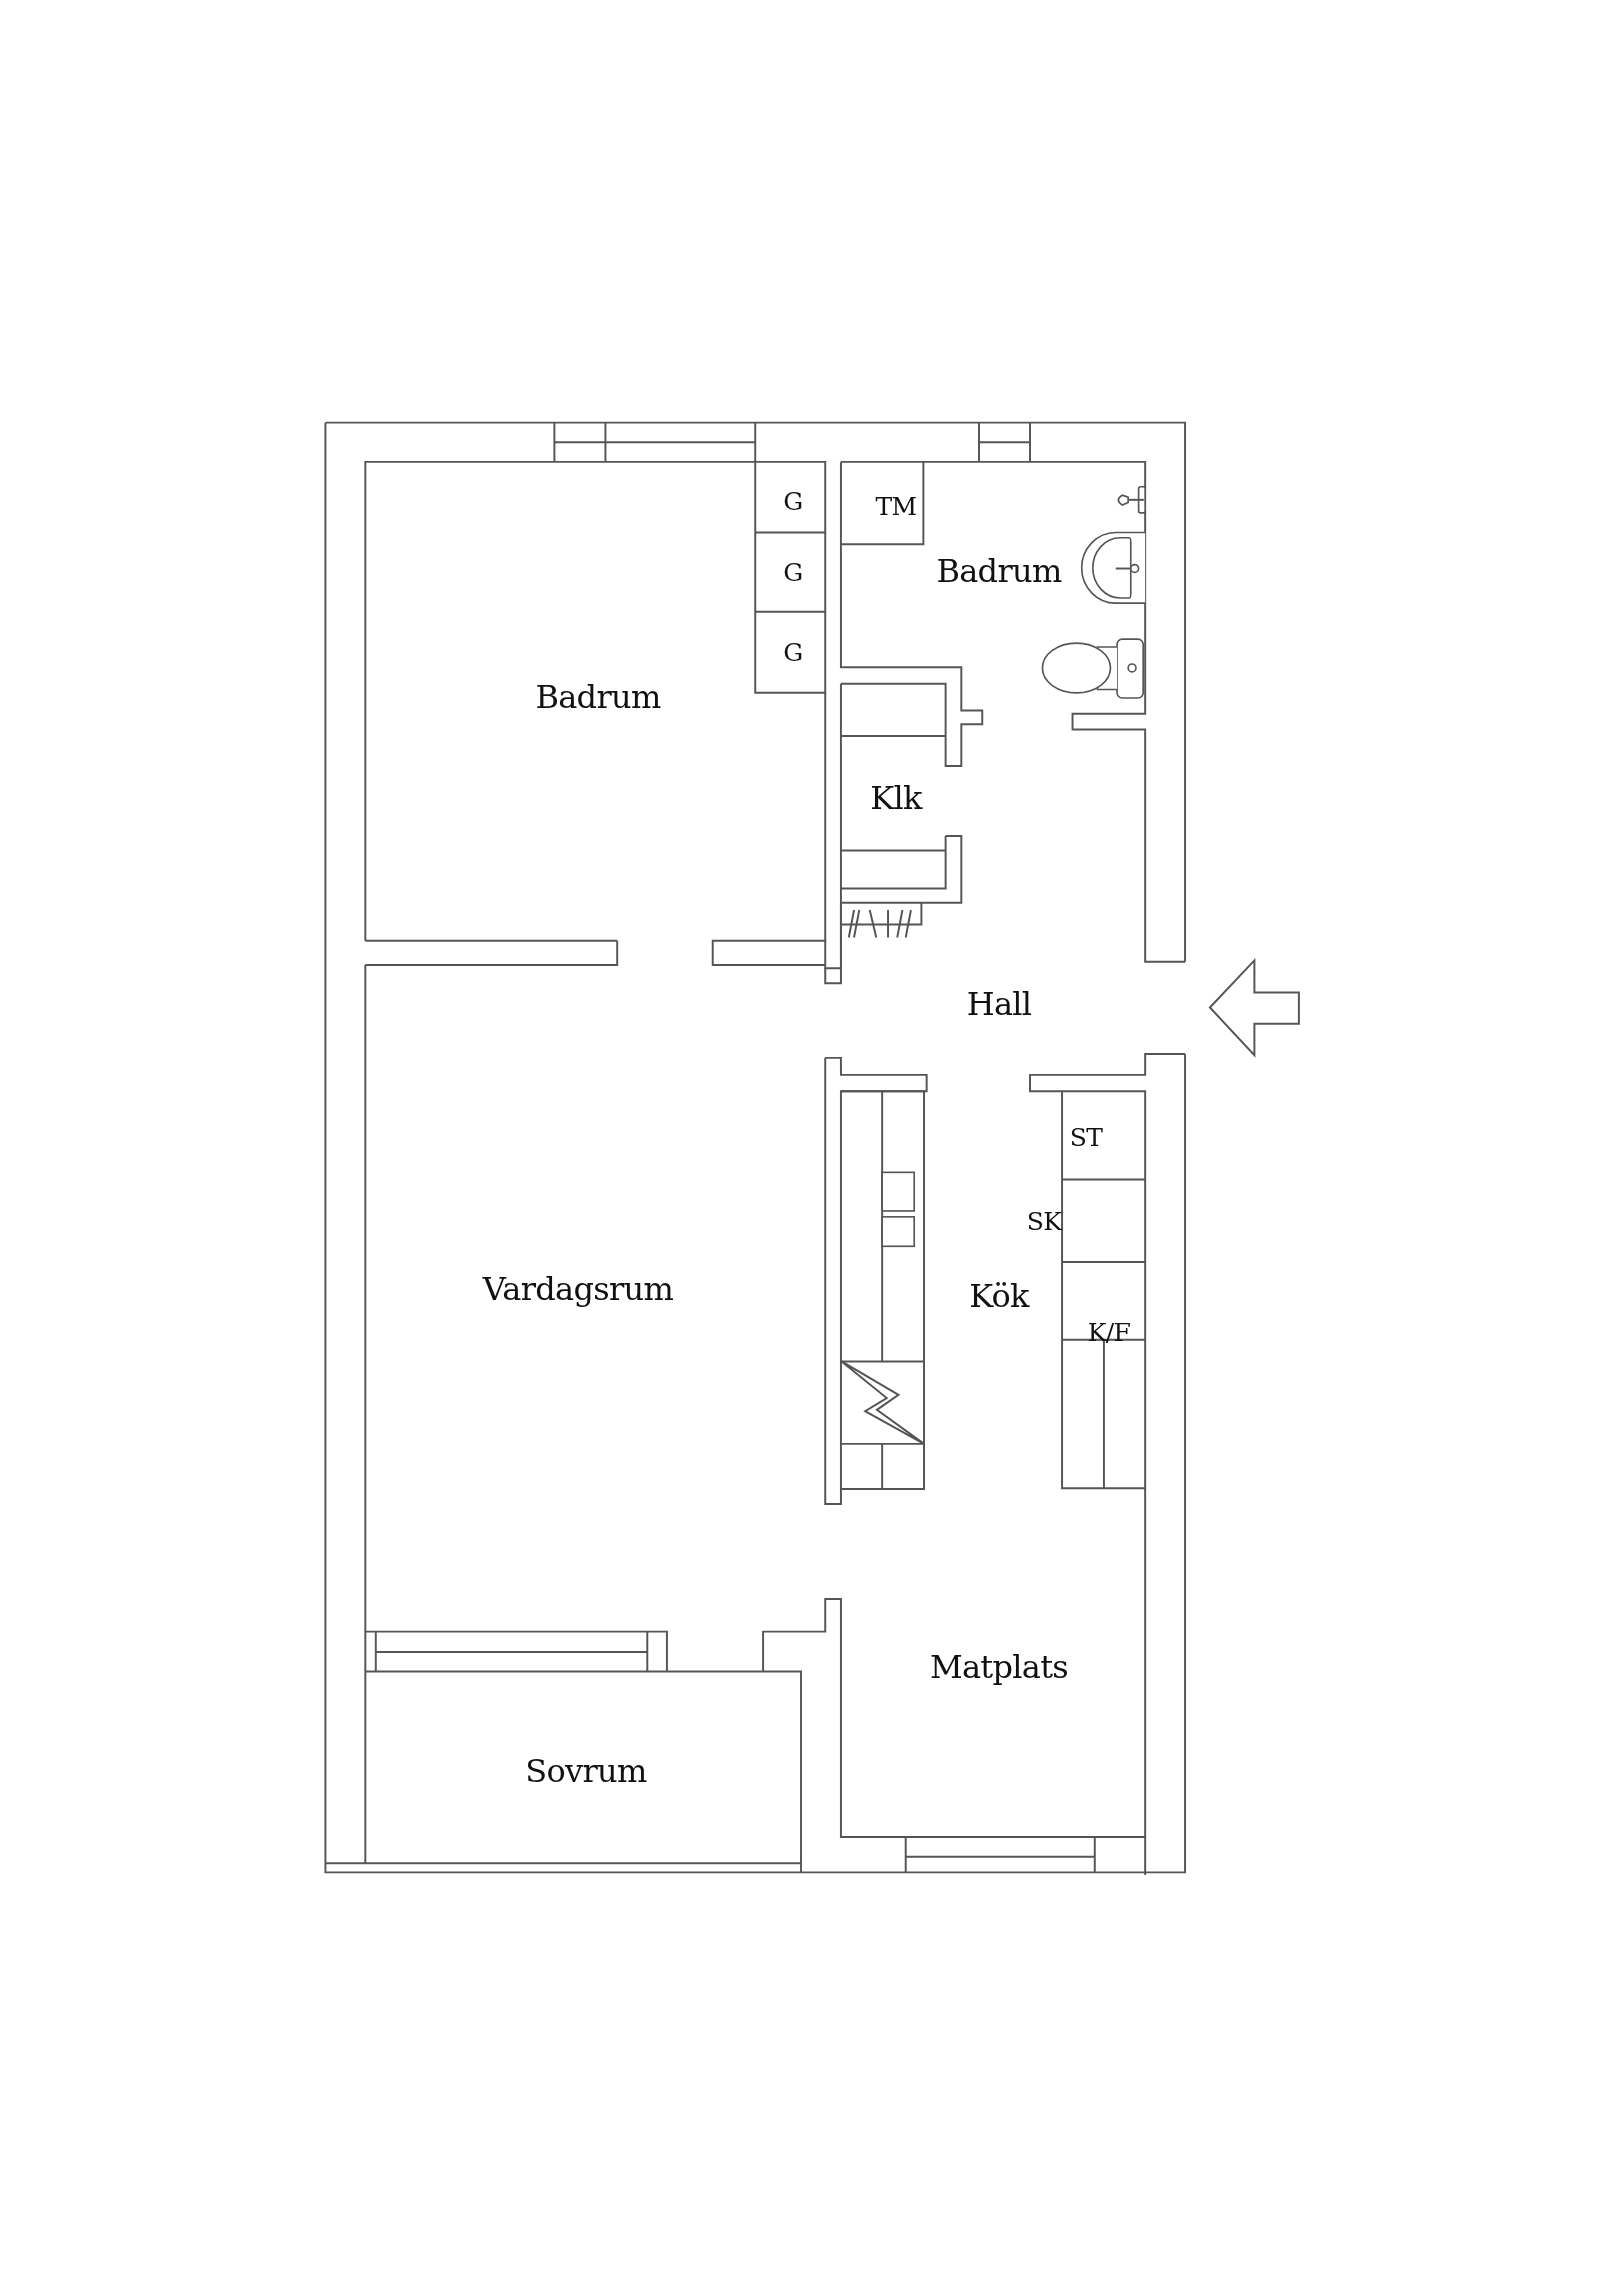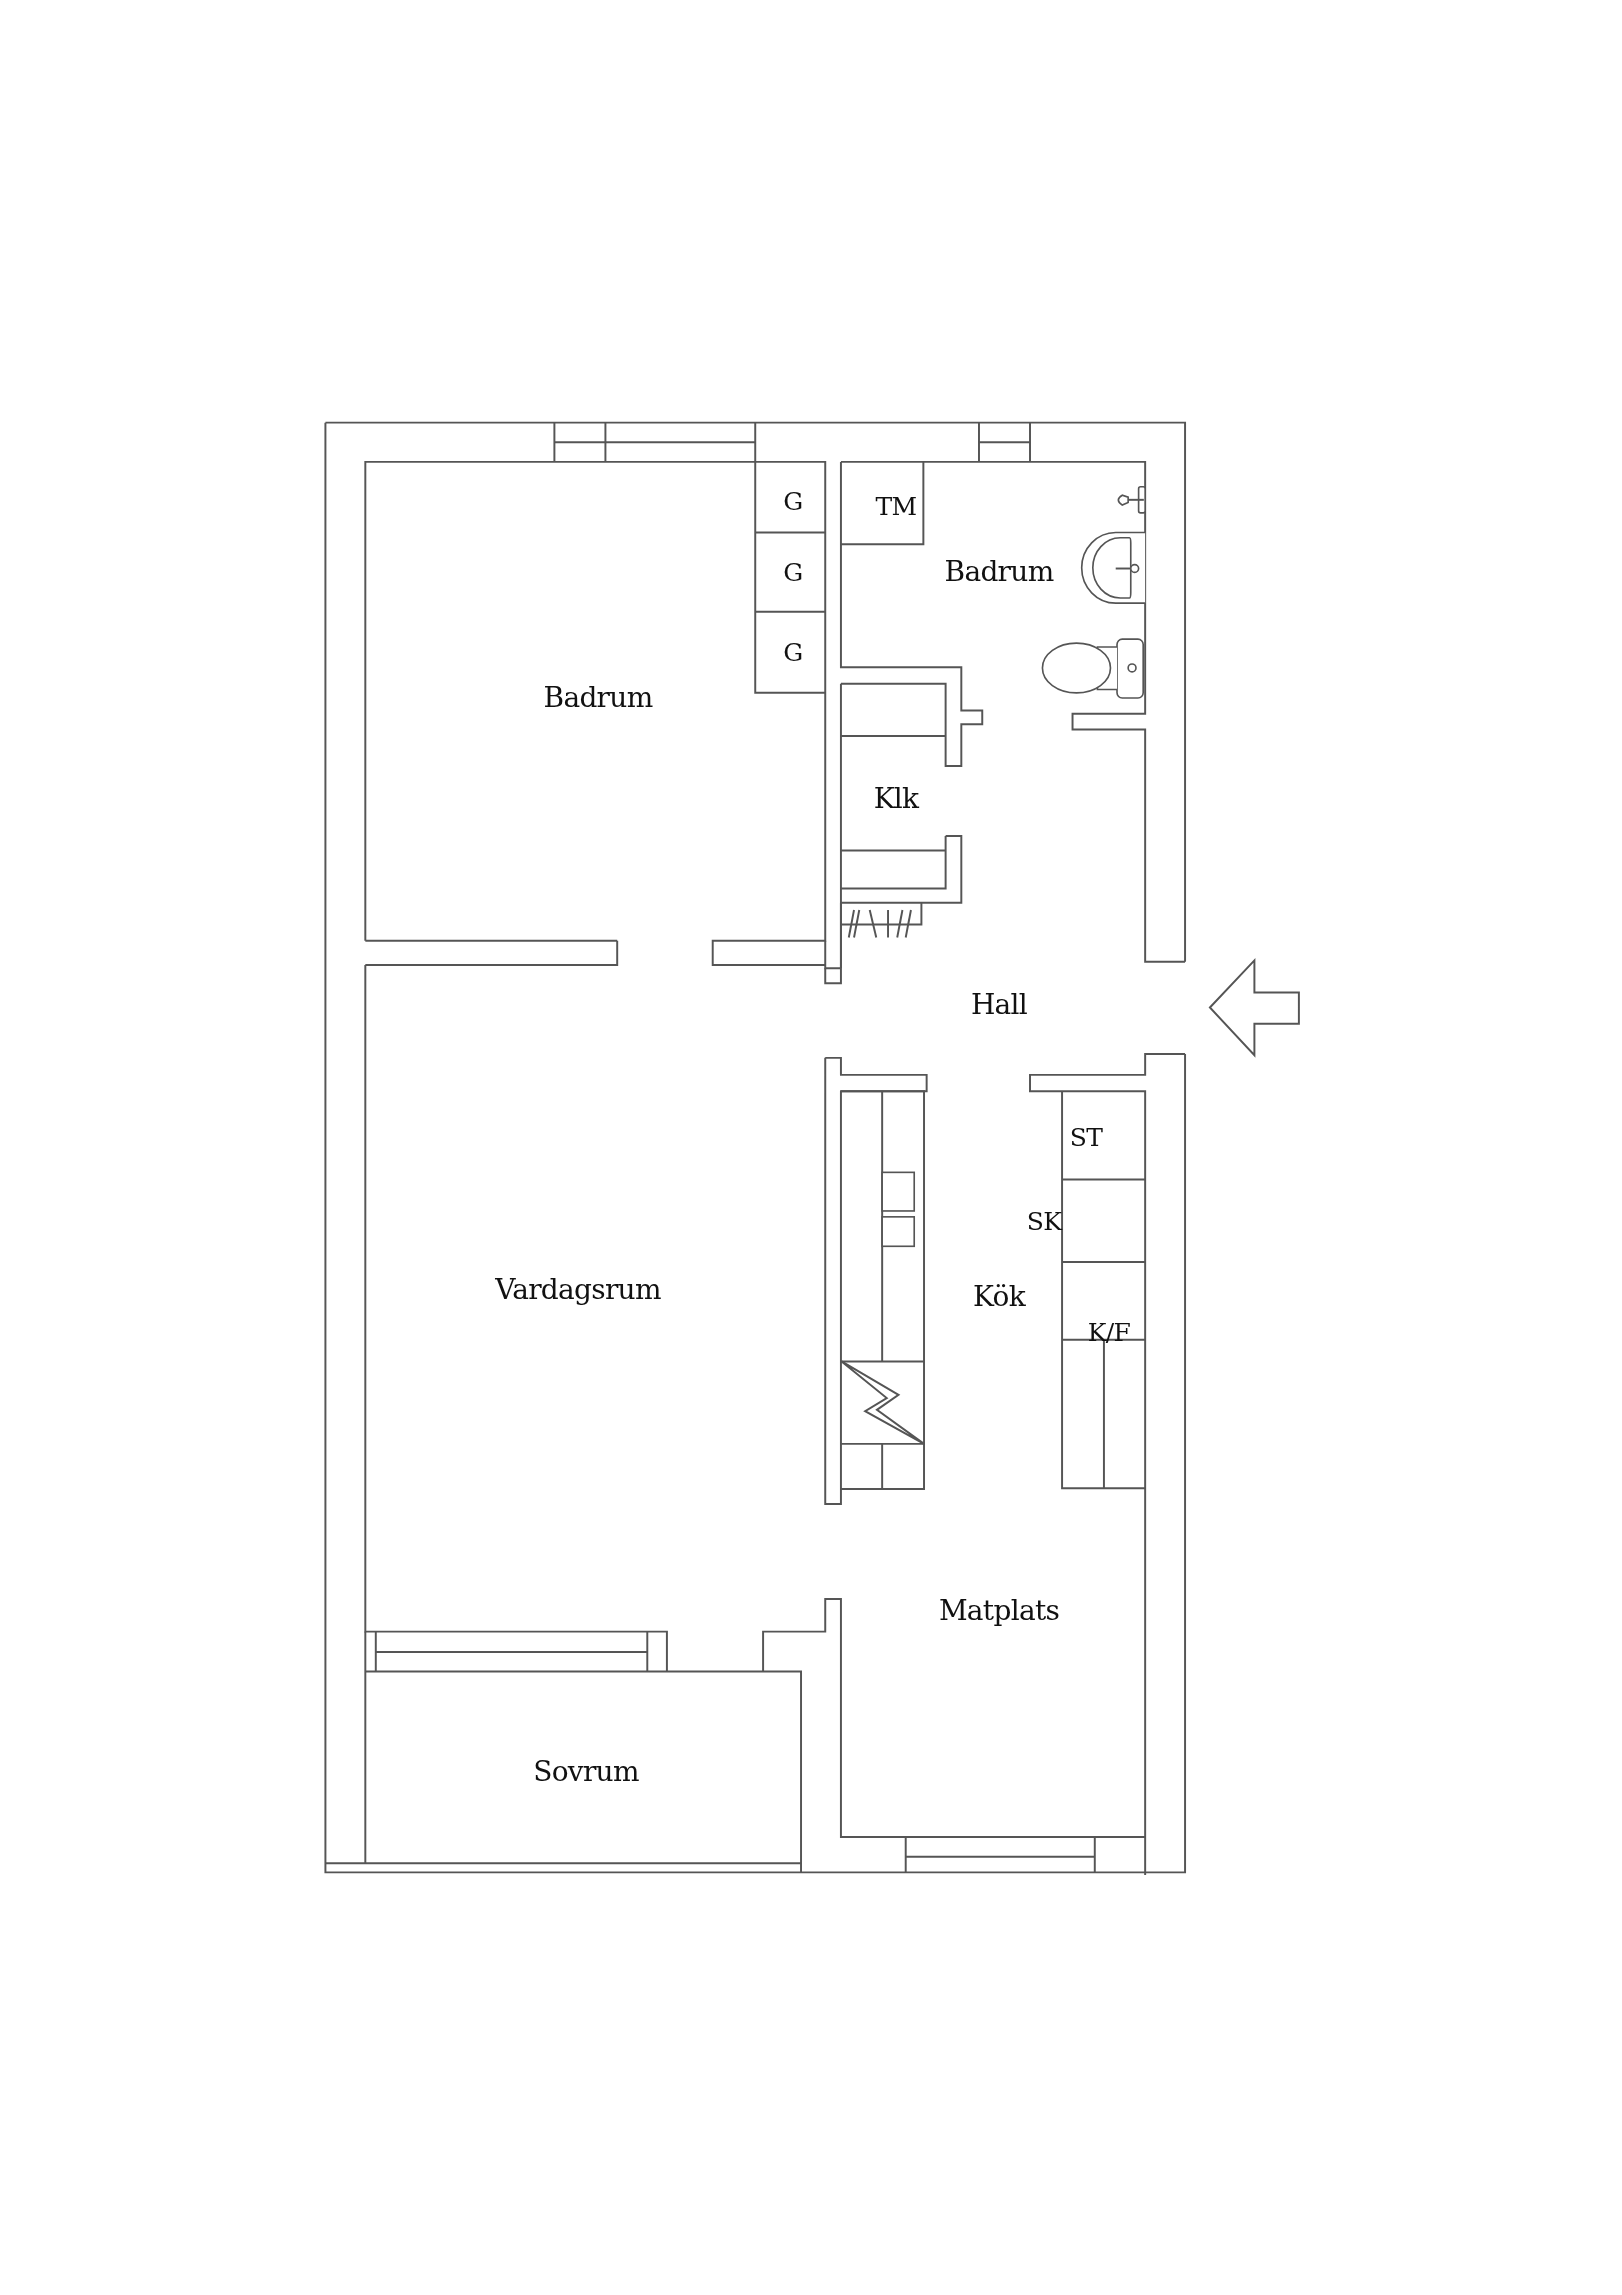--- a/index.html
+++ b/index.html
@@ -8,7 +8,7 @@
   .ln { fill: none; stroke: #555555; stroke-width: 3; }
   .fx { fill: #ffffff; stroke: #555555; stroke-width: 2.5; }
   .lbl { position: absolute; font-family: "DejaVu Serif", "Liberation Serif", serif; color: #111111;
-         font-size: 28px; transform: translate(-50%, -50%); white-space: nowrap; letter-spacing: -0.7px; }
+         font-size: 32px; transform: translate(-50%, -50%); white-space: nowrap; letter-spacing: -0.7px; }
   .lbl.sm { font-size: 25px; }
 </style>
 </head>

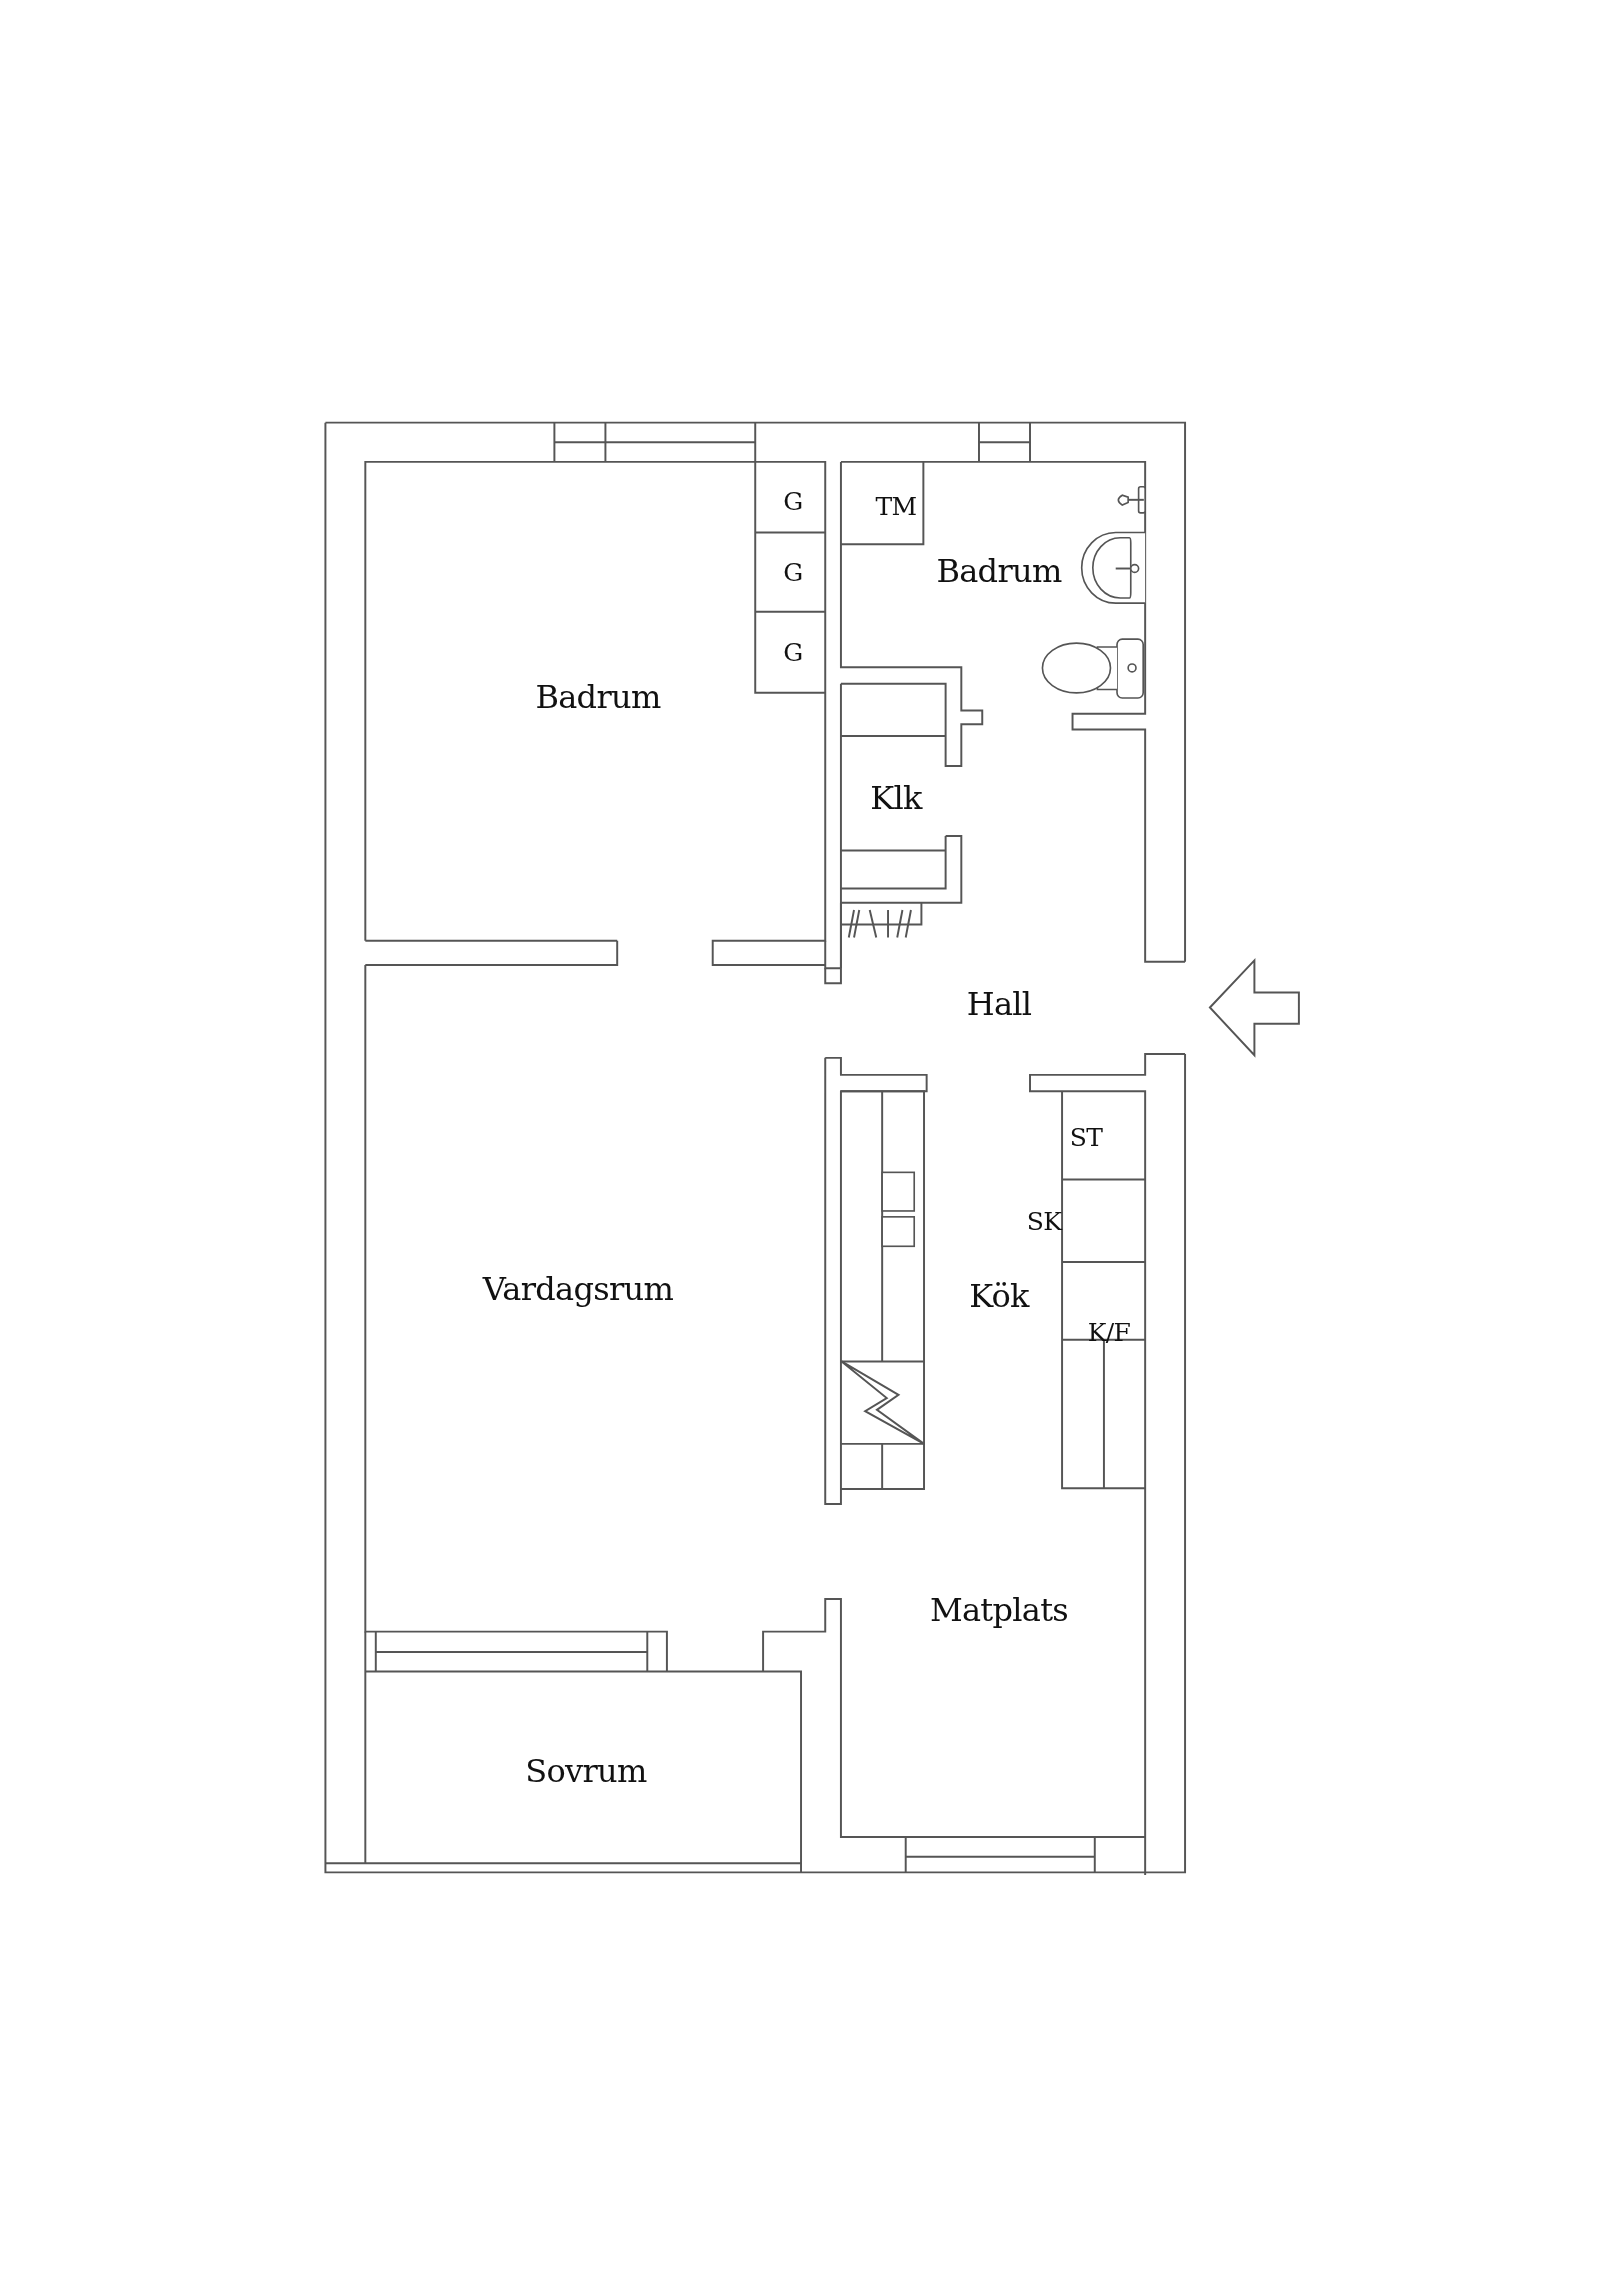--- a/index.html
+++ b/index.html
@@ -144,7 +144,7 @@
 <div class="lbl" style="left:999px;top:1004px">Hall</div>
 <div class="lbl" style="left:578px;top:1289px">Vardagsrum</div>
 <div class="lbl" style="left:999px;top:1296px">Kök</div>
-<div class="lbl" style="left:999px;top:1610px">Matplats</div>
+<div class="lbl" style="left:999px;top:1667px">Matplats</div>
 <div class="lbl" style="left:586px;top:1771px">Sovrum</div>
 
 <div class="lbl sm" style="left:793px;top:501px">G</div>

